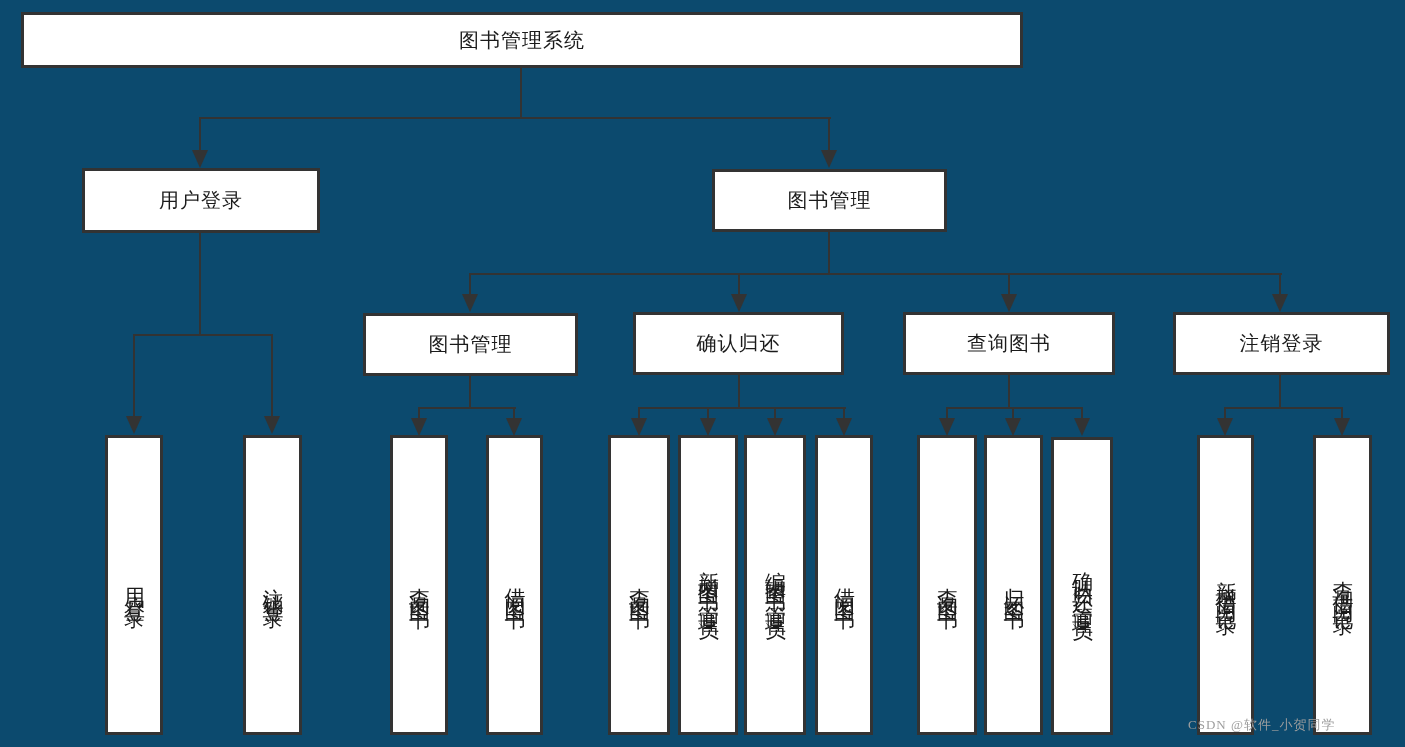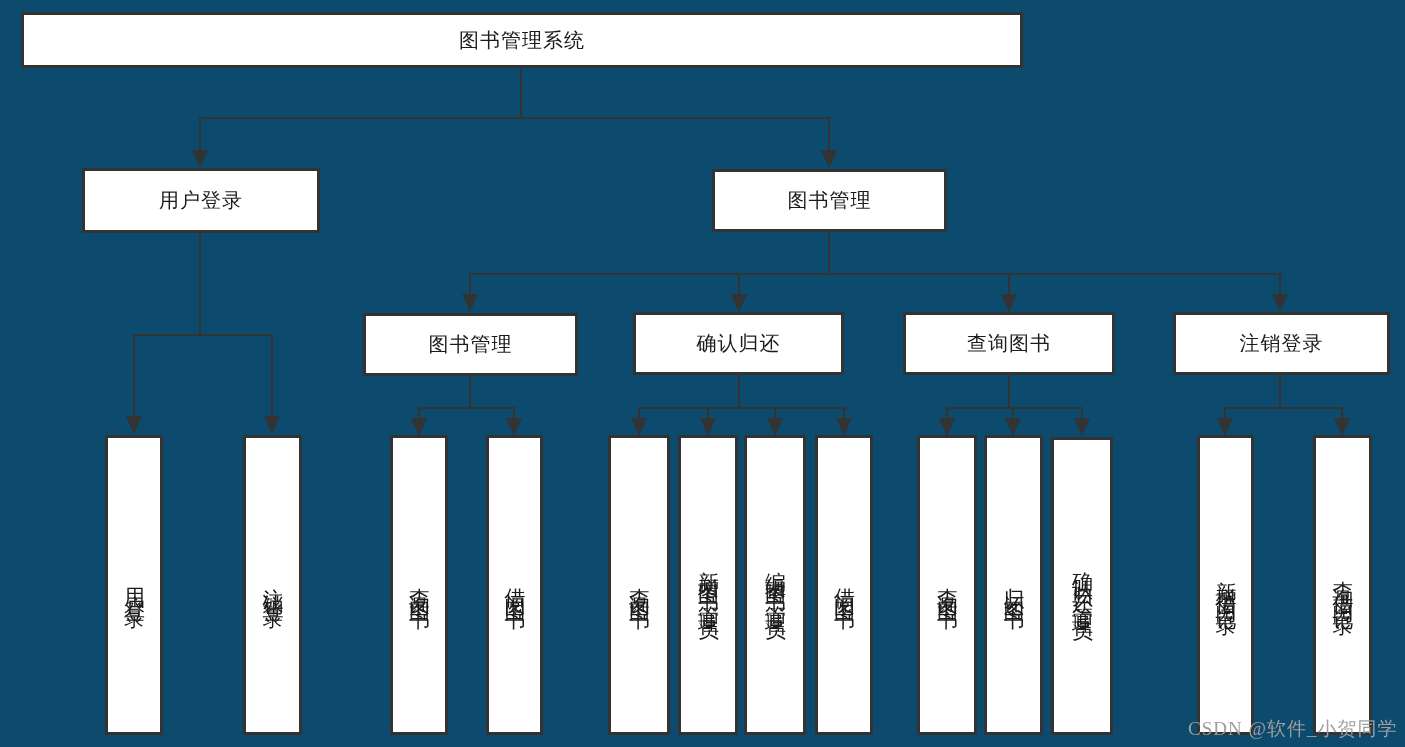--- a/index.html
+++ b/index.html
@@ -48,7 +48,7 @@
     position: absolute;
     left: 1188px;
     top: 716px;
-    font-size: 19px;
+    font-size: 13px;
     color: #9e9e9e;
     z-index: 5;
     letter-spacing: 1px;

